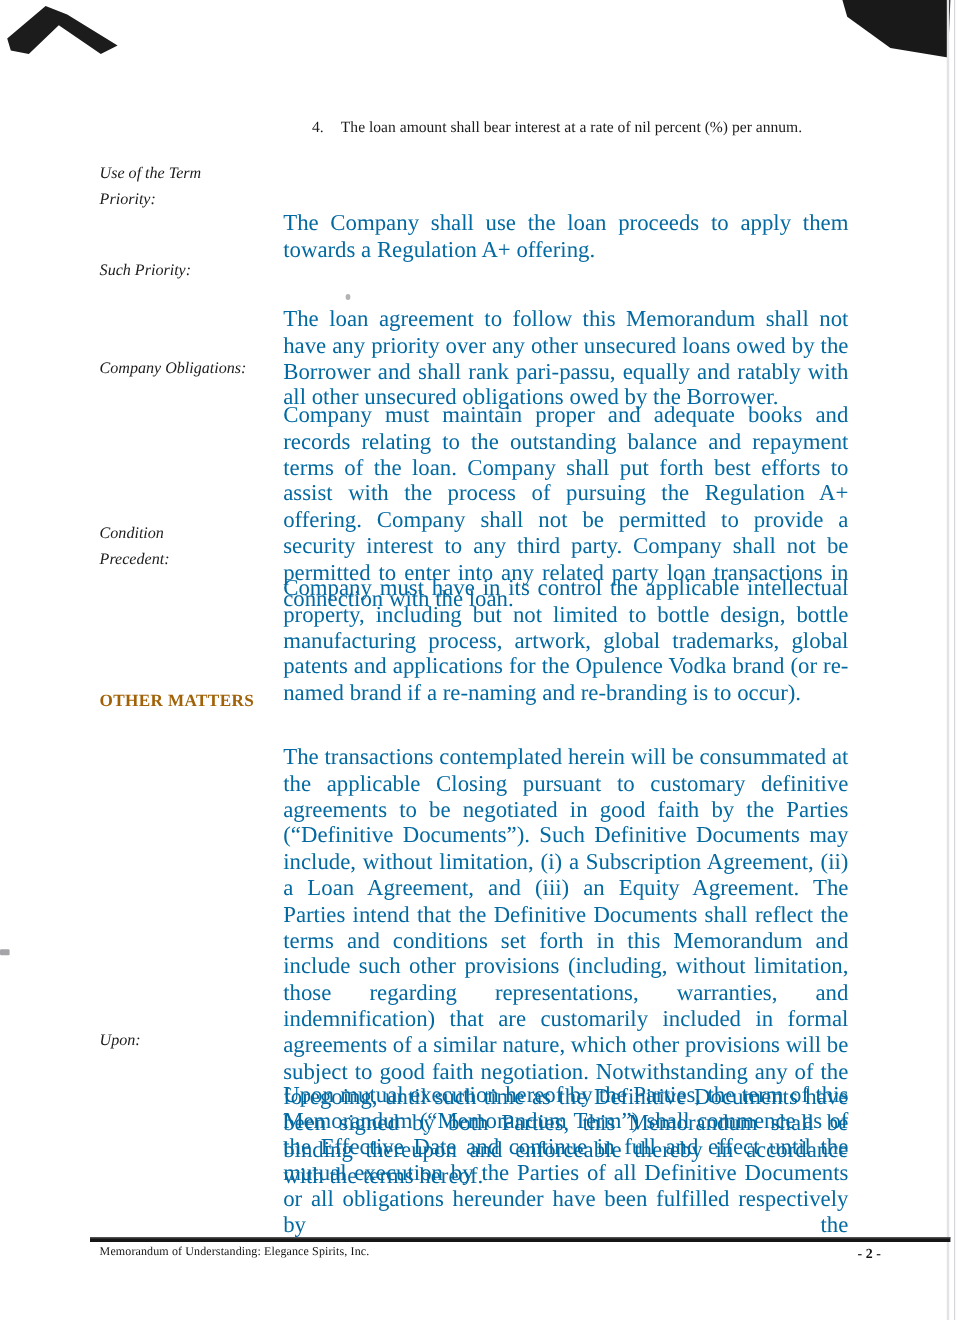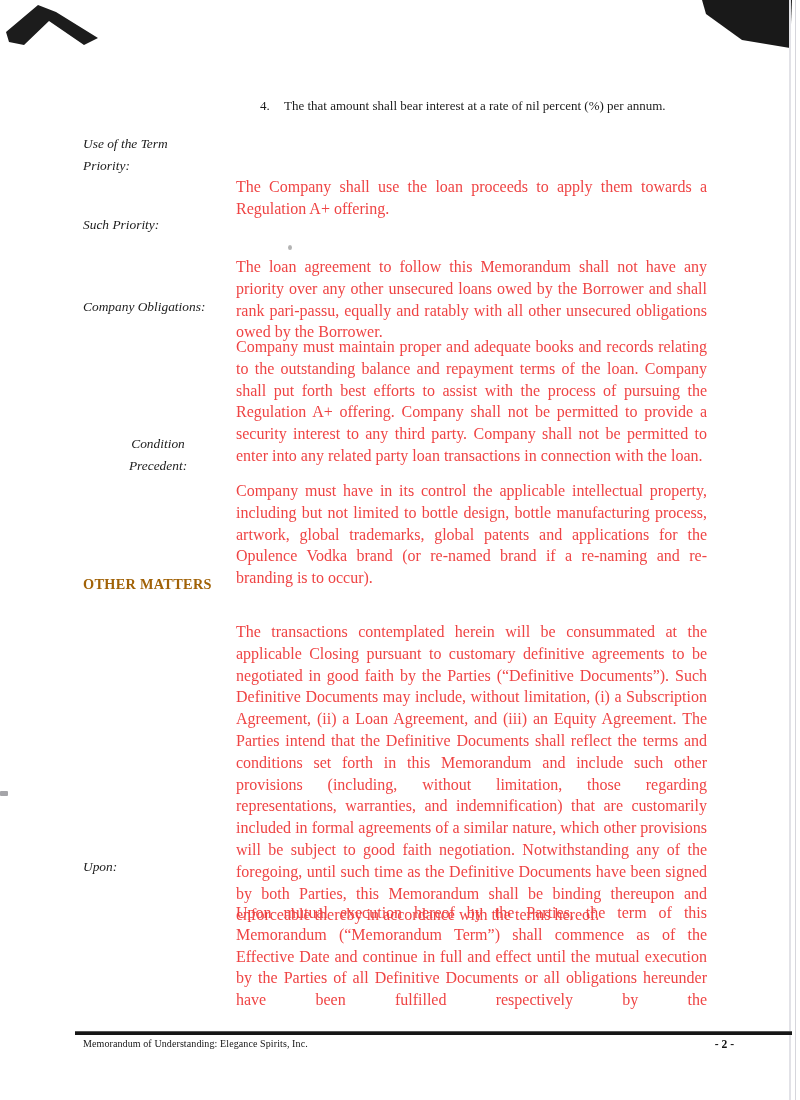--- a/index.html
+++ b/index.html
@@ -94,7 +94,7 @@
 
   <div class="list-item" style="top:95px;">
     <span class="marker">4.</span>
-    <span class="li-text"><span>The that amount shall bear interest at a rate of nil percent (%) per annum.</span></span>
+    <span class="li-text"><span>The loan amount shall bear interest at a rate of nil percent (%) per annum.</span></span>
   </div>
 
   <div class="label" style="top:133px;">

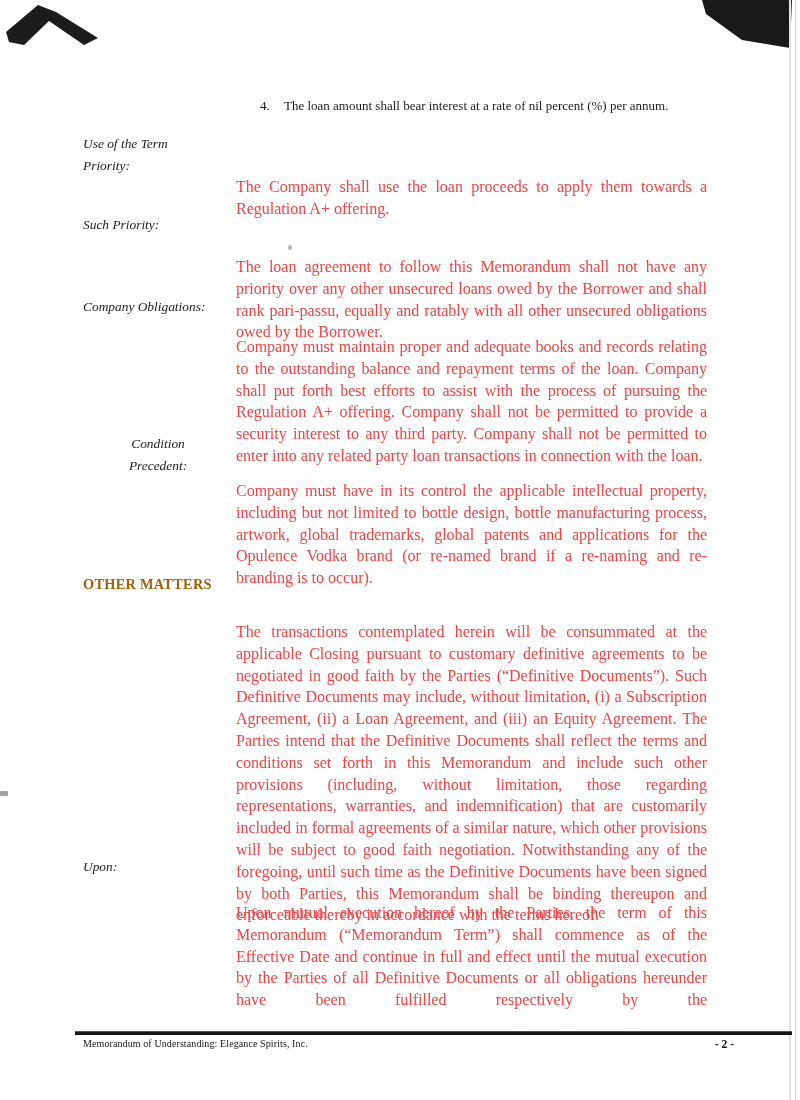--- a/index.html
+++ b/index.html
@@ -14,9 +14,9 @@
   .para{
     position:absolute;
     left:236px;width:471px;
-    font-size:16px;line-height:21.8px;
+    font-size:19px;line-height:21.8px;
     text-align:justify;
-    color:#ef4444;
+    color:#0369a1;
   }
   .para .b{font-weight:normal;}
   .last-justify{text-align-last:justify;}

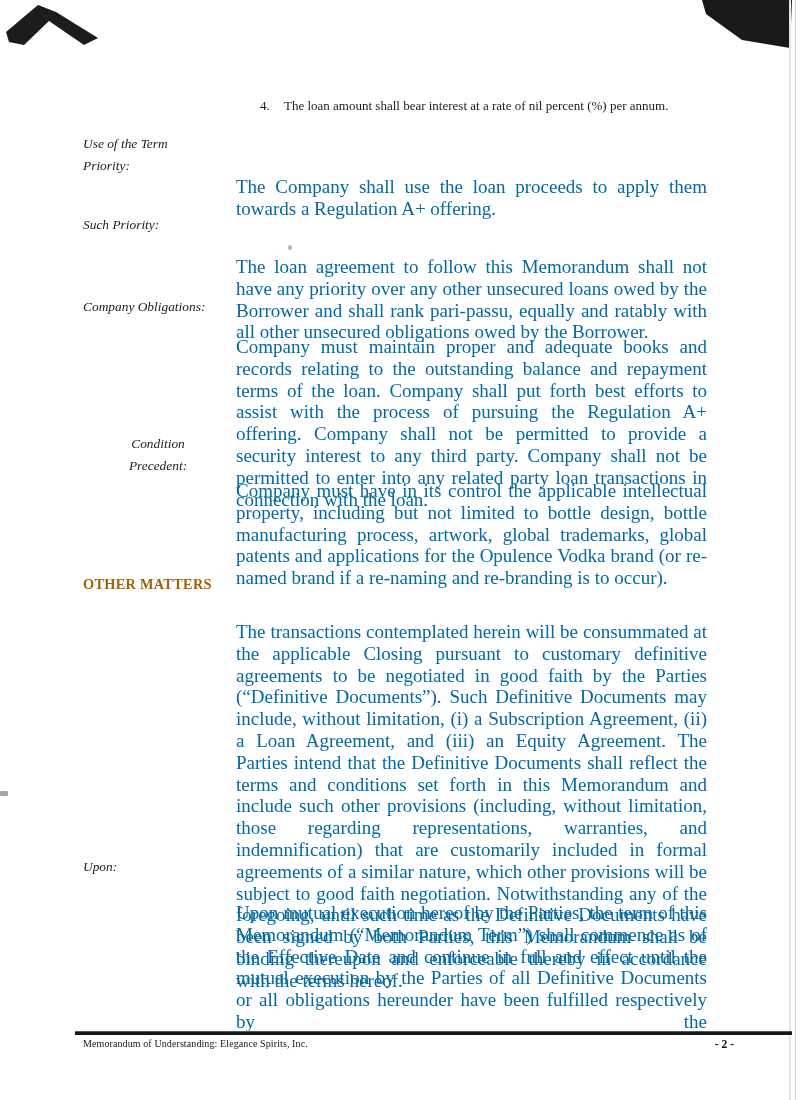--- a/index.html
+++ b/index.html
@@ -107,7 +107,7 @@
   <div class="label" style="top:296px;">
       <div>Company Obligations:</div>
     </div>
-  <div class="label" style="top:433px;text-align:center;">
+  <div class="label" style="top:433px;">
       <div>Condition</div>
       <div>Precedent:</div>
     </div>

